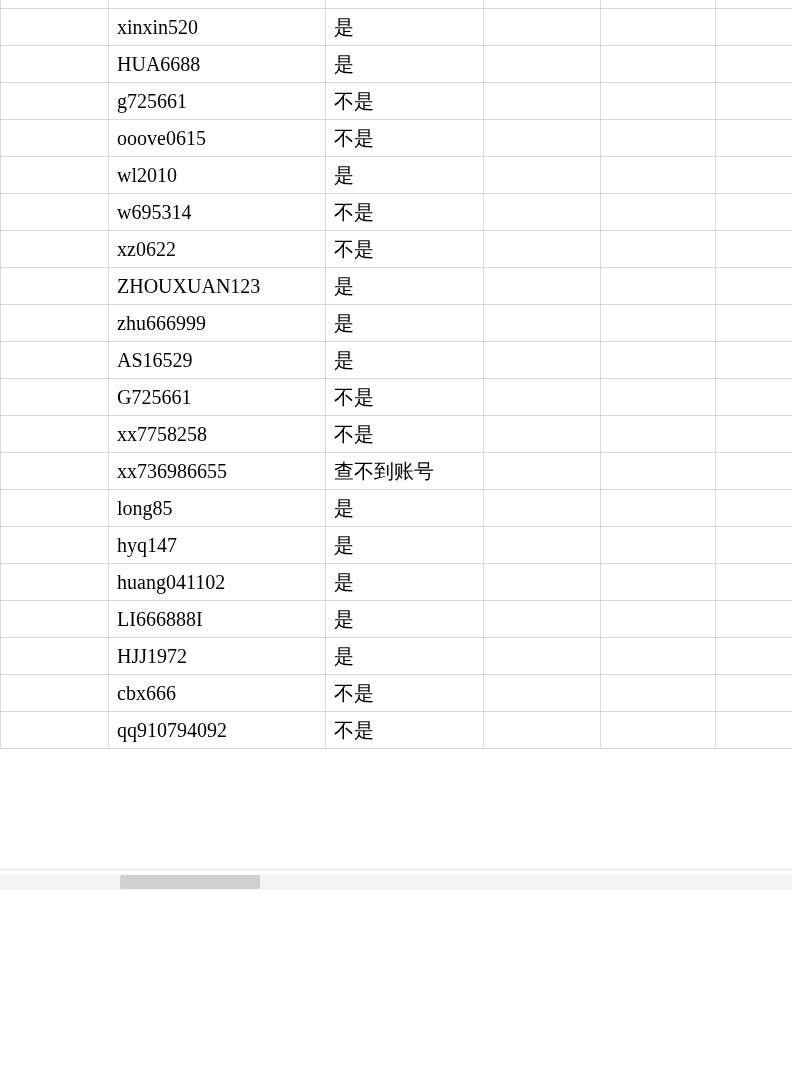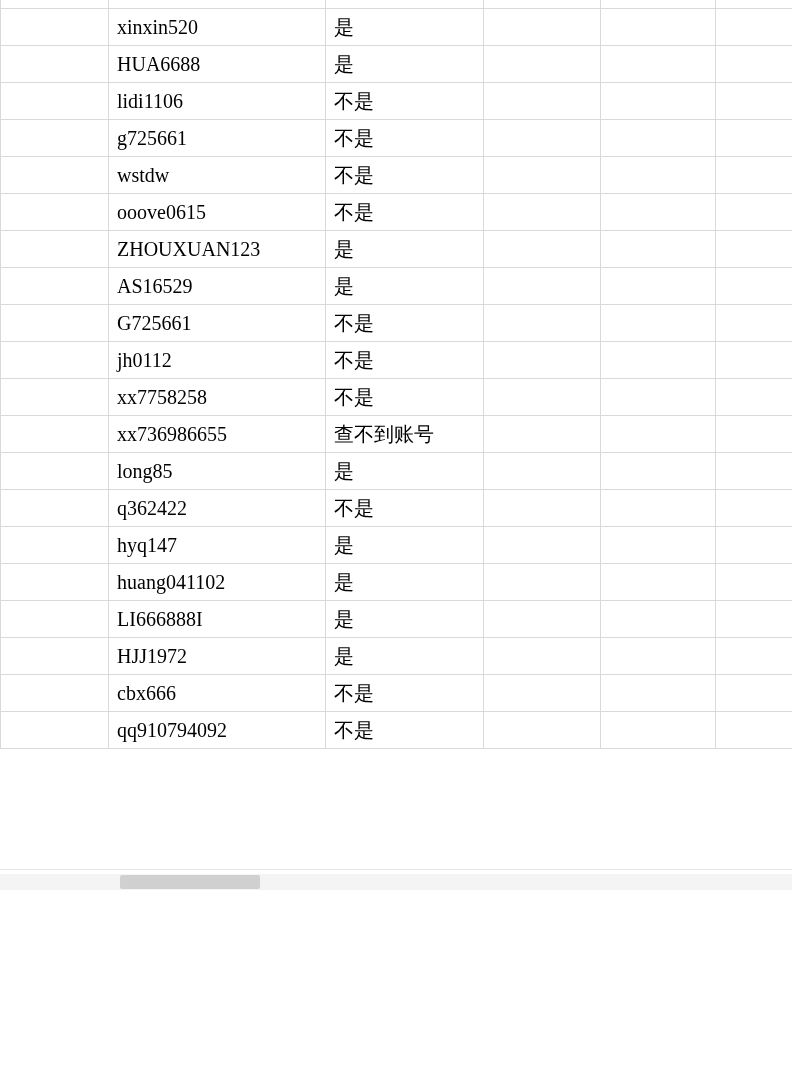--- a/index.html
+++ b/index.html
@@ -122,14 +122,6 @@
       </tr>
       <tr>
         <td class="c0"></td>
-        <td class="name">lidi1106</td>
-        <td class="status">不是</td>
-        <td></td>
-        <td></td>
-        <td></td>
-      </tr>
-      <tr>
-        <td class="c0"></td>
         <td class="name">g725661</td>
         <td class="status">不是</td>
         <td></td>

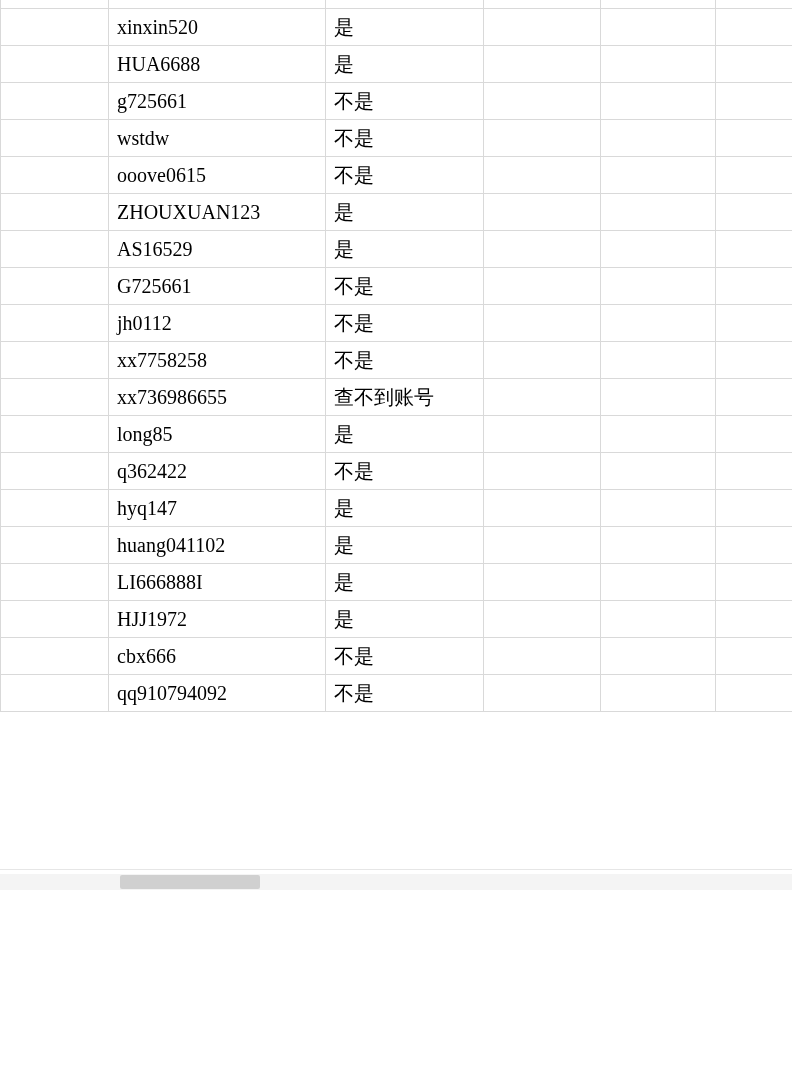--- a/index.html
+++ b/index.html
@@ -130,14 +130,6 @@
       </tr>
       <tr>
         <td class="c0"></td>
-        <td class="name">wstdw</td>
-        <td class="status">不是</td>
-        <td></td>
-        <td></td>
-        <td></td>
-      </tr>
-      <tr>
-        <td class="c0"></td>
         <td class="name">ooove0615</td>
         <td class="status">不是</td>
         <td></td>

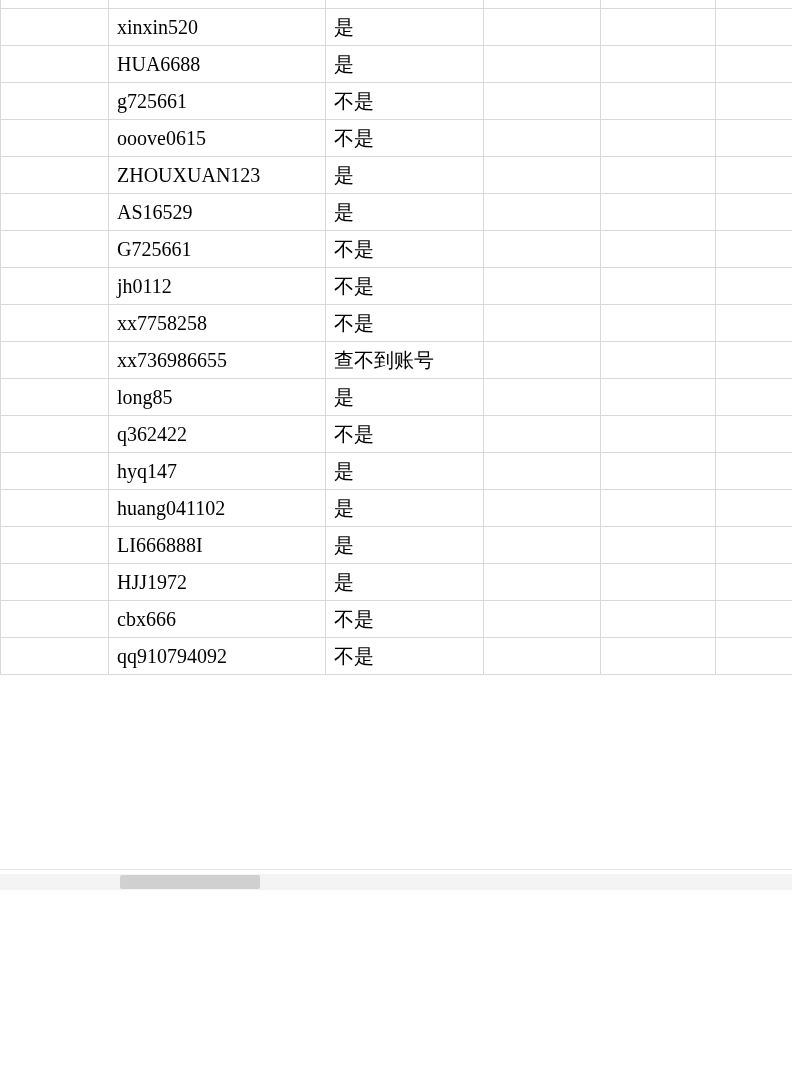--- a/index.html
+++ b/index.html
@@ -138,6 +138,14 @@
       </tr>
       <tr>
         <td class="c0"></td>
+        <td class="name">wl2010</td>
+        <td class="status">是</td>
+        <td></td>
+        <td></td>
+        <td></td>
+      </tr>
+      <tr>
+        <td class="c0"></td>
         <td class="name">ZHOUXUAN123</td>
         <td class="status">是</td>
         <td></td>

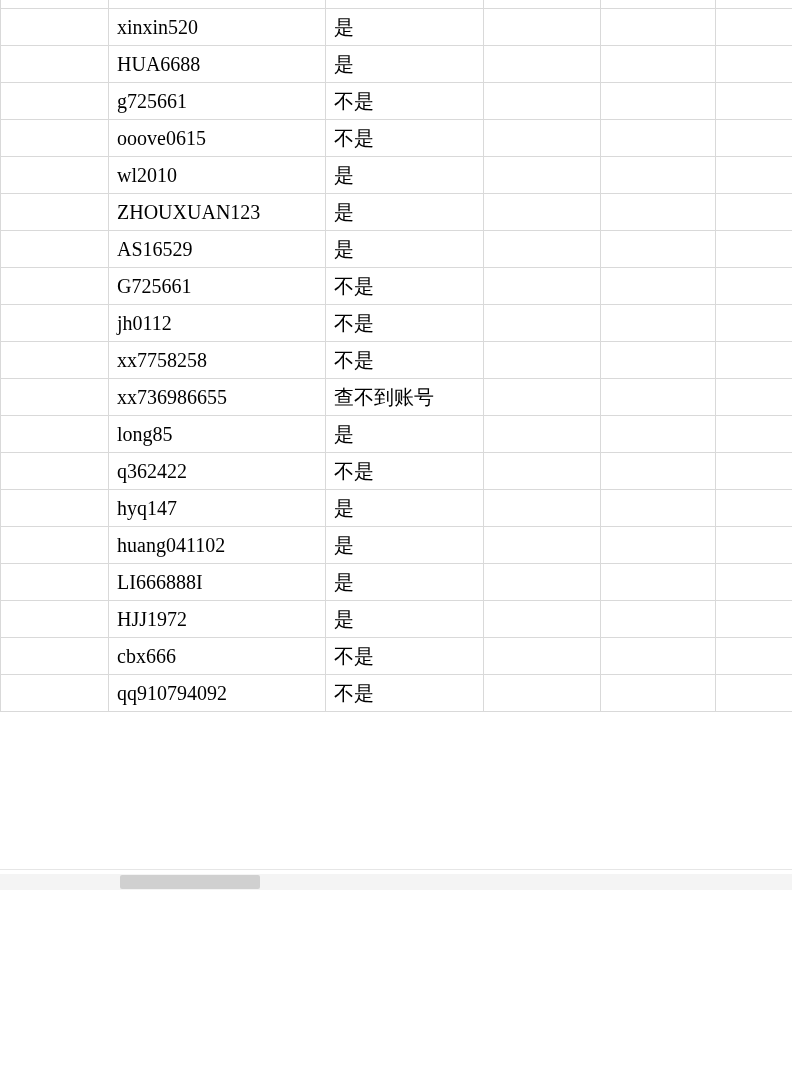--- a/index.html
+++ b/index.html
@@ -146,6 +146,14 @@
       </tr>
       <tr>
         <td class="c0"></td>
+        <td class="name">w695314</td>
+        <td class="status">不是</td>
+        <td></td>
+        <td></td>
+        <td></td>
+      </tr>
+      <tr>
+        <td class="c0"></td>
         <td class="name">ZHOUXUAN123</td>
         <td class="status">是</td>
         <td></td>

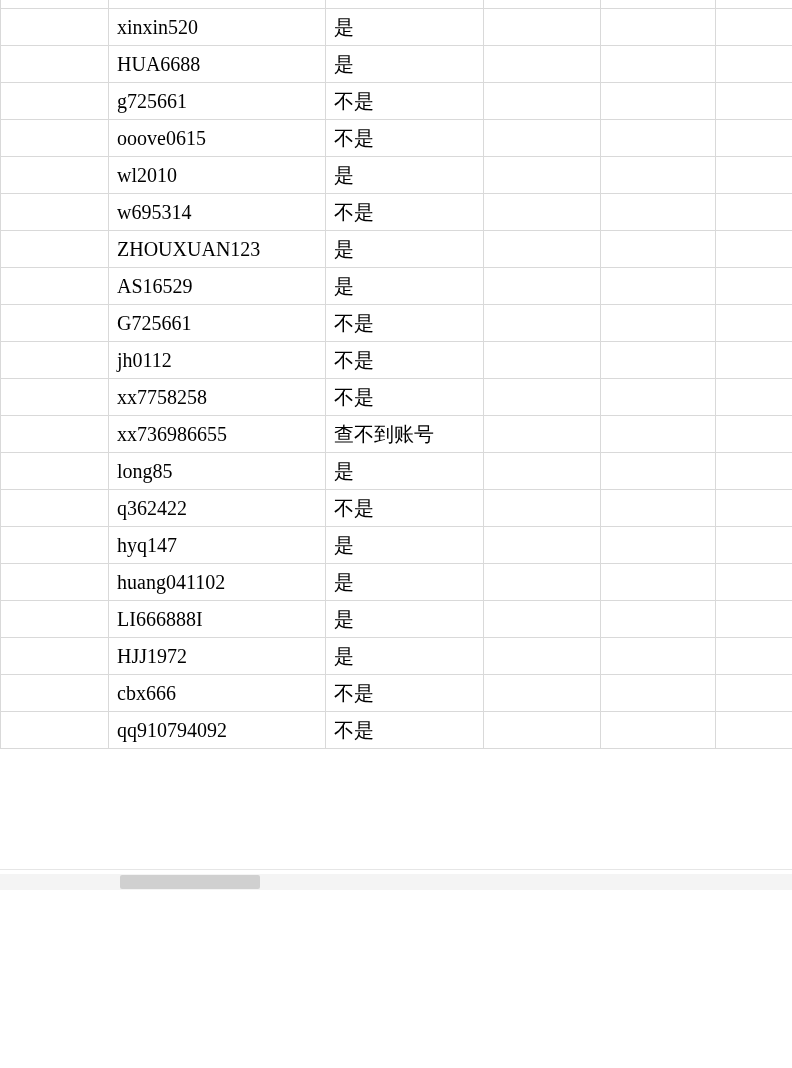--- a/index.html
+++ b/index.html
@@ -154,6 +154,14 @@
       </tr>
       <tr>
         <td class="c0"></td>
+        <td class="name">xz0622</td>
+        <td class="status">不是</td>
+        <td></td>
+        <td></td>
+        <td></td>
+      </tr>
+      <tr>
+        <td class="c0"></td>
         <td class="name">ZHOUXUAN123</td>
         <td class="status">是</td>
         <td></td>

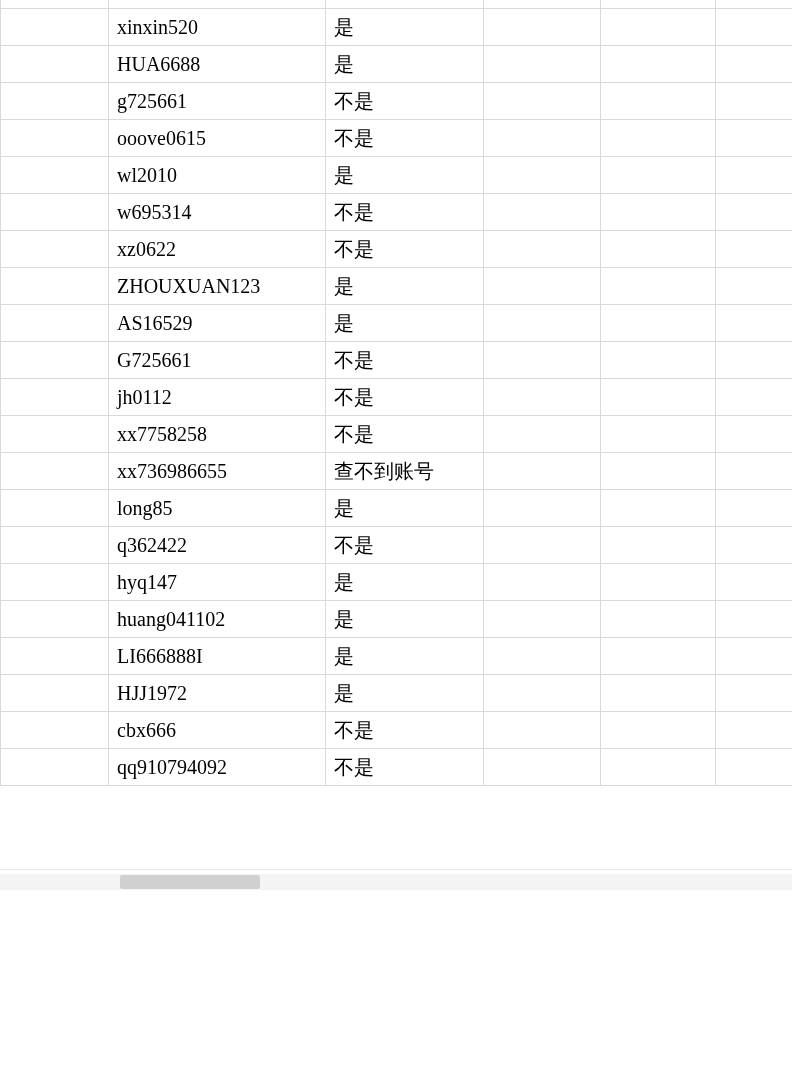--- a/index.html
+++ b/index.html
@@ -170,6 +170,14 @@
       </tr>
       <tr>
         <td class="c0"></td>
+        <td class="name">zhu666999</td>
+        <td class="status">是</td>
+        <td></td>
+        <td></td>
+        <td></td>
+      </tr>
+      <tr>
+        <td class="c0"></td>
         <td class="name">AS16529</td>
         <td class="status">是</td>
         <td></td>

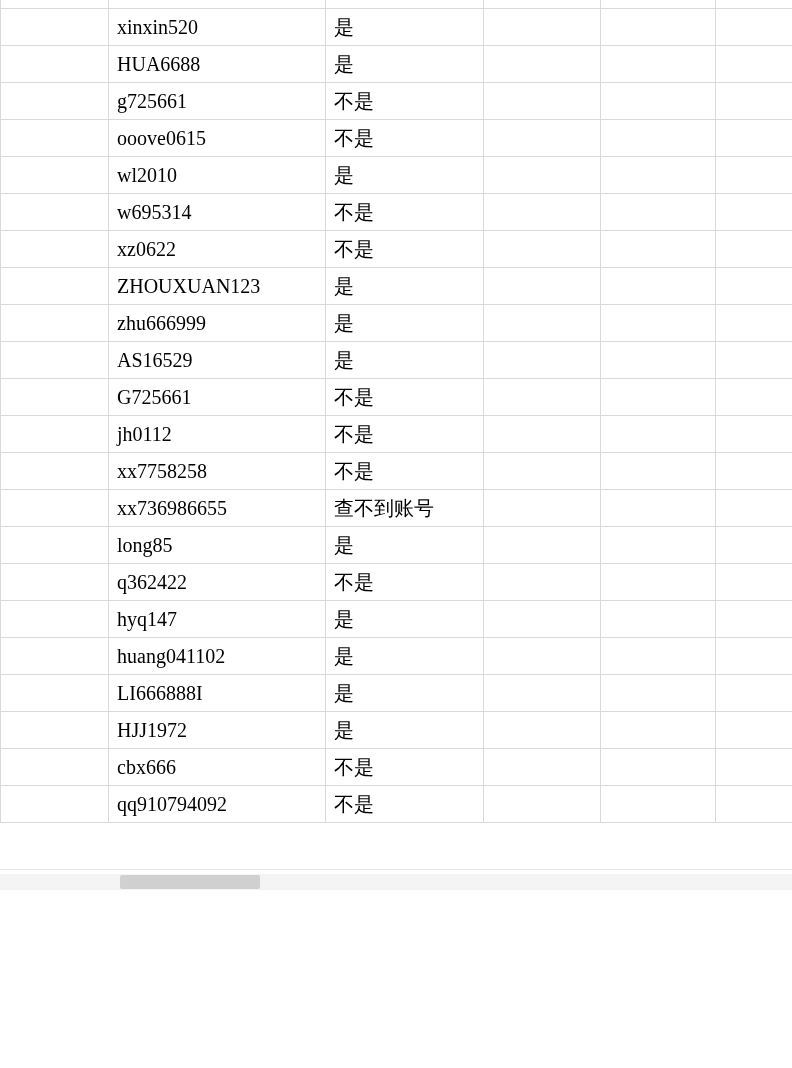--- a/index.html
+++ b/index.html
@@ -194,14 +194,6 @@
       </tr>
       <tr>
         <td class="c0"></td>
-        <td class="name">jh0112</td>
-        <td class="status">不是</td>
-        <td></td>
-        <td></td>
-        <td></td>
-      </tr>
-      <tr>
-        <td class="c0"></td>
         <td class="name">xx7758258</td>
         <td class="status">不是</td>
         <td></td>

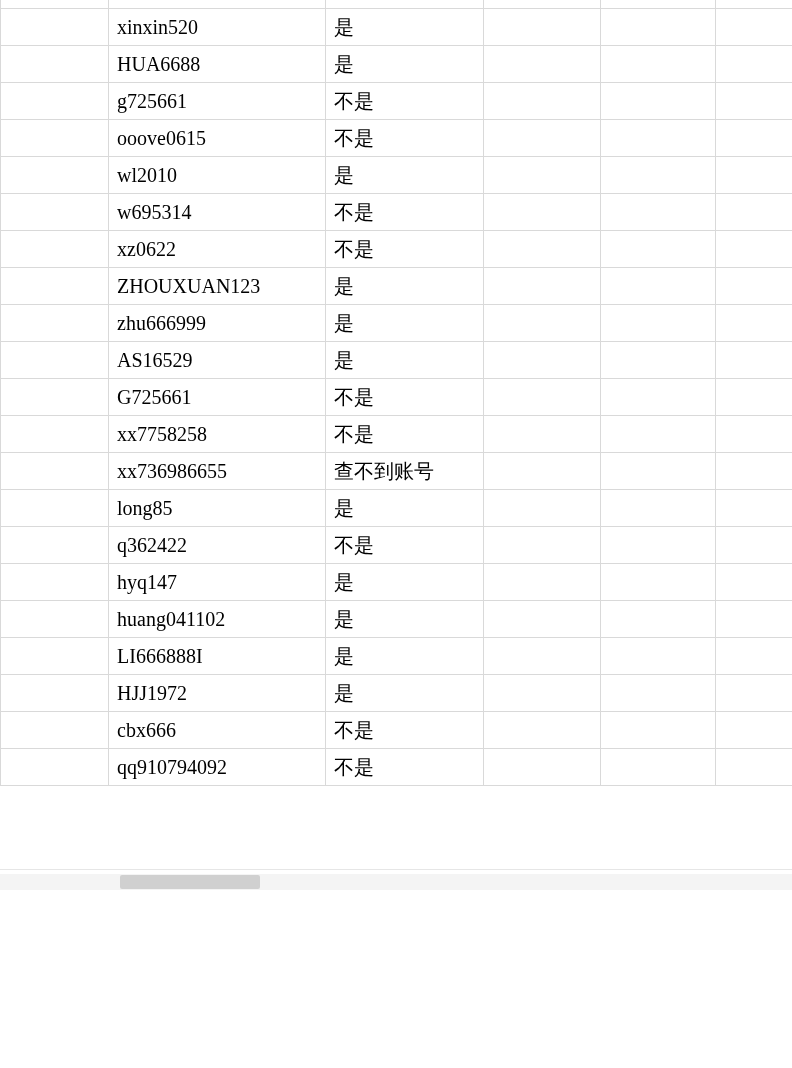--- a/index.html
+++ b/index.html
@@ -218,14 +218,6 @@
       </tr>
       <tr>
         <td class="c0"></td>
-        <td class="name">q362422</td>
-        <td class="status">不是</td>
-        <td></td>
-        <td></td>
-        <td></td>
-      </tr>
-      <tr>
-        <td class="c0"></td>
         <td class="name">hyq147</td>
         <td class="status">是</td>
         <td></td>

